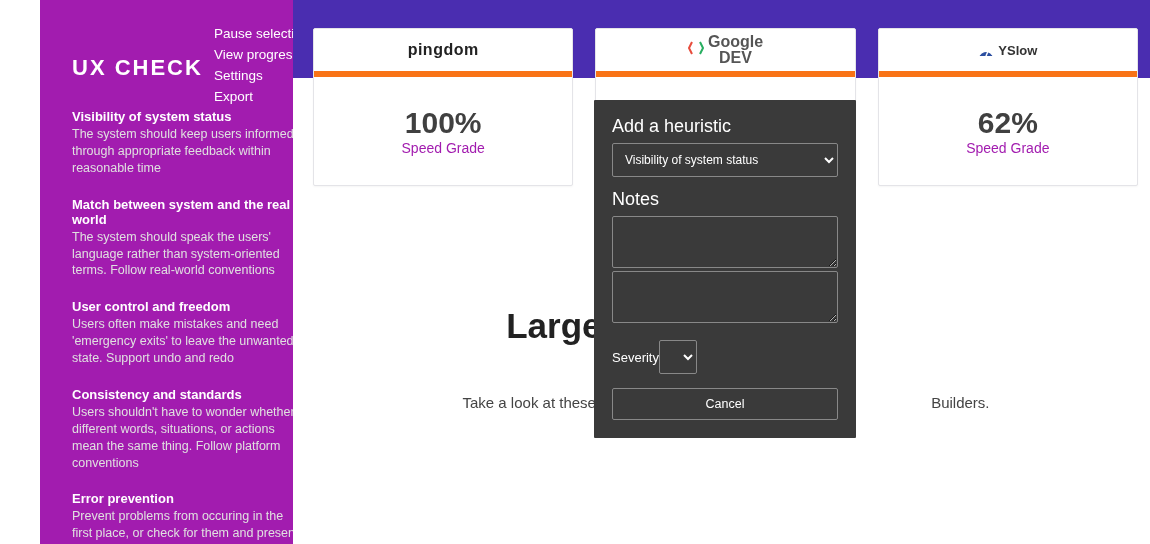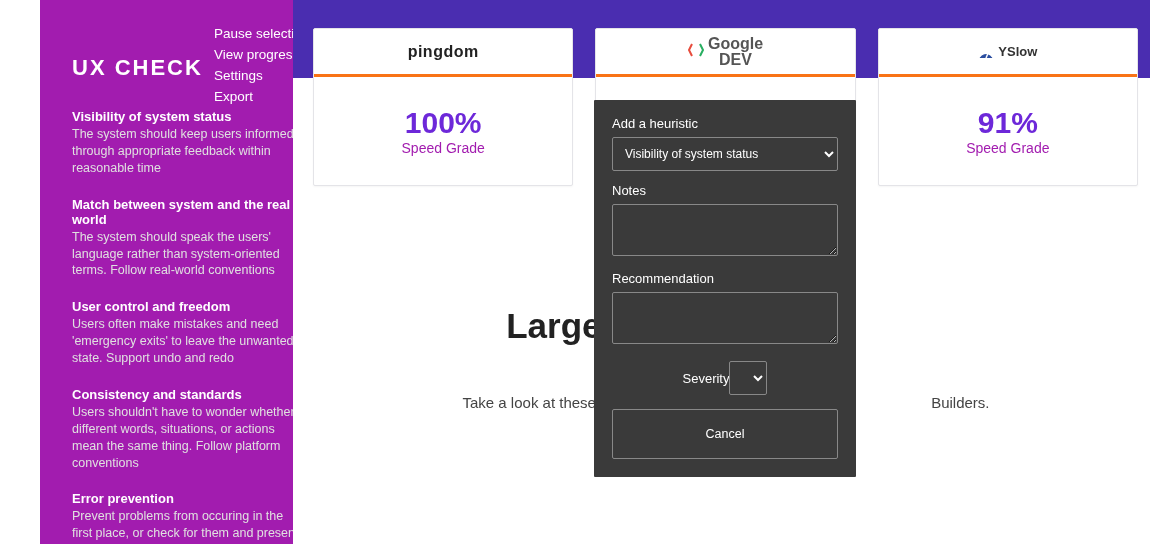--- a/index.html
+++ b/index.html
@@ -101,7 +101,7 @@
     display:flex;
     align-items:center;
     justify-content:center;
-    border-bottom:3px solid #f97316;
+    border-bottom:6px solid #f97316;
     width:100%;
     font-size:13px;
     color:#333;

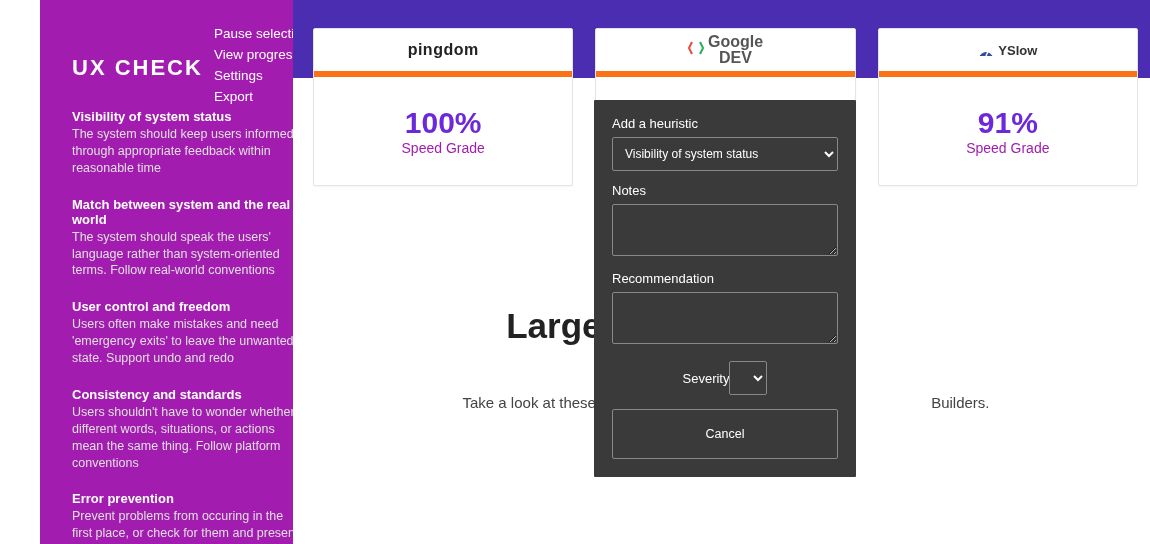--- a/index.html
+++ b/index.html
@@ -118,7 +118,7 @@
   .card .score .big {
     font-size:30px;
     font-weight:600;
-    color:#6d28d9;
+    color:#404040;
   }
   .card .score .small {
     font-size:14px;

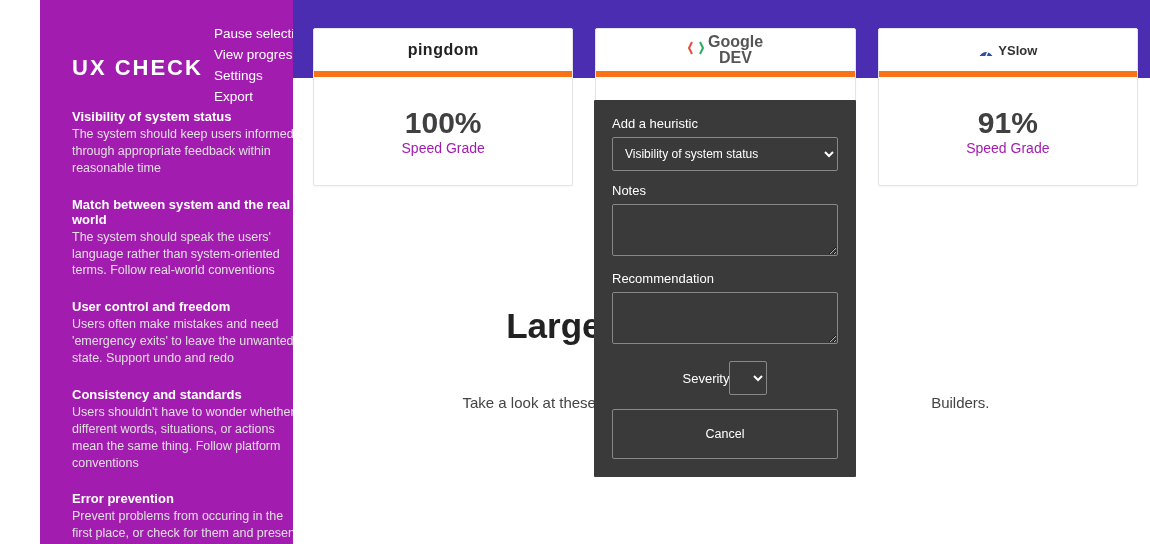--- a/index.html
+++ b/index.html
@@ -157,7 +157,7 @@
   }
   .modal label {
     display:block;
-    font-size:13px;
+    font-size:18px;
     margin-bottom:6px;
     margin-top:12px;
   }

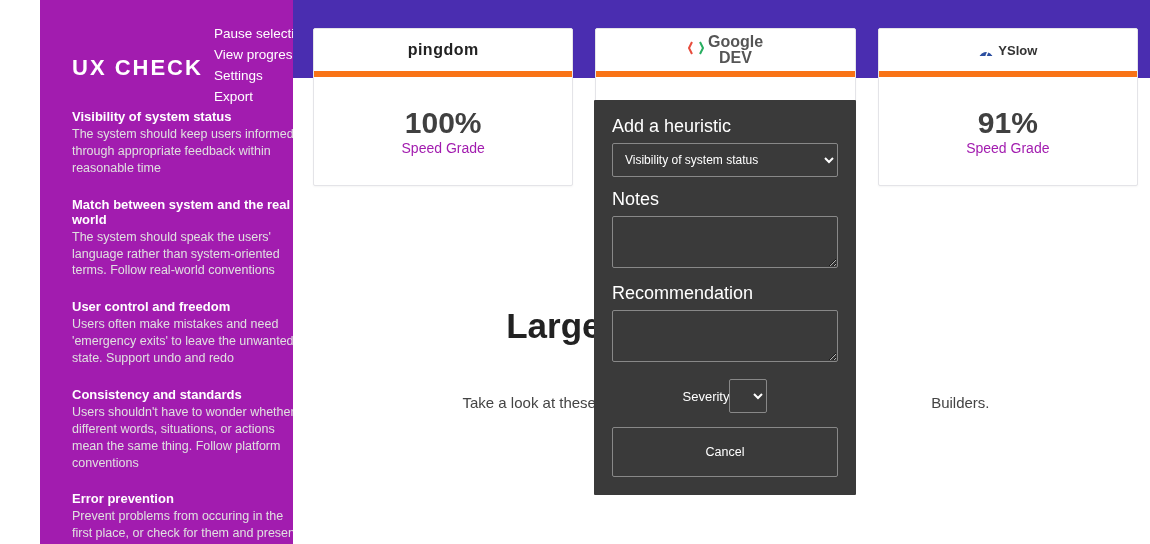--- a/index.html
+++ b/index.html
@@ -289,7 +289,7 @@
         <span>YSlow</span>
       </div>
       <div class="score">
-        <span class="big">91%</span>
+        <span class="big">62%</span>
         <span class="small">Speed Grade</span>
       </div>
     </div>

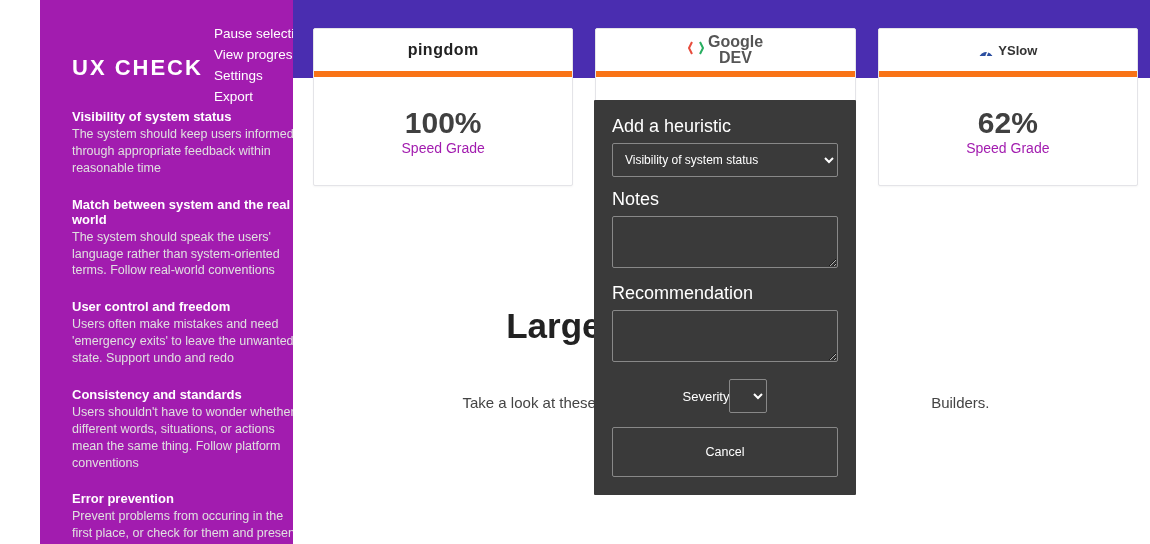--- a/index.html
+++ b/index.html
@@ -318,7 +318,6 @@
   <label>Notes</label>
   <textarea style=""></textarea>
 
-  <label>Recommendation</label>
   <textarea style=""></textarea>
 
   <div class="severity-row">

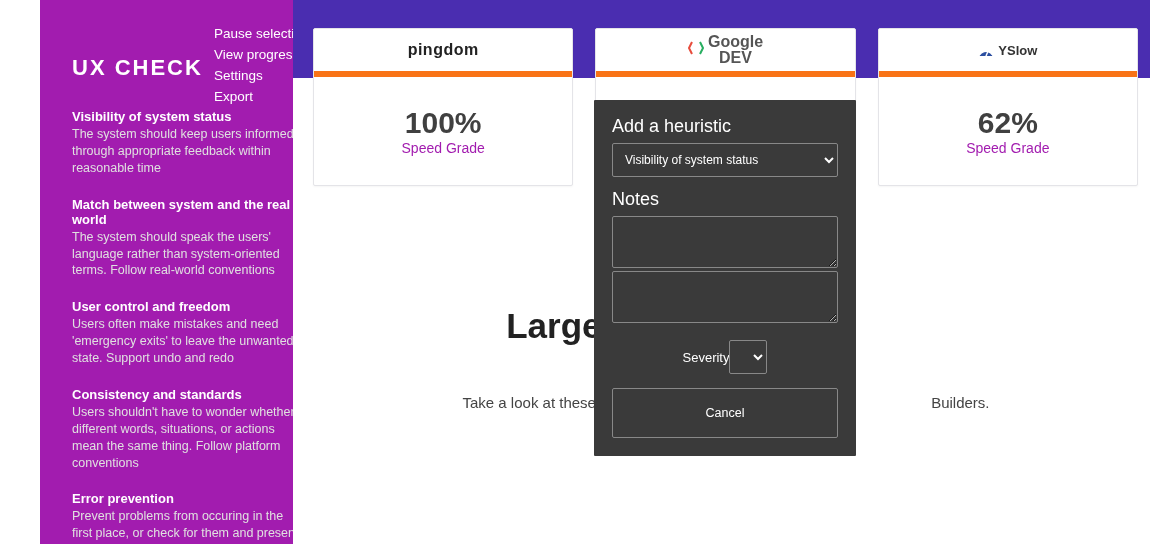--- a/index.html
+++ b/index.html
@@ -176,7 +176,7 @@
   .modal textarea { height:52px; resize:vertical; }
   .severity-row {
     display:flex;
-    justify-content:center;
+    justify-content:flex-start;
     align-items:center;
     margin-top:14px;
   }

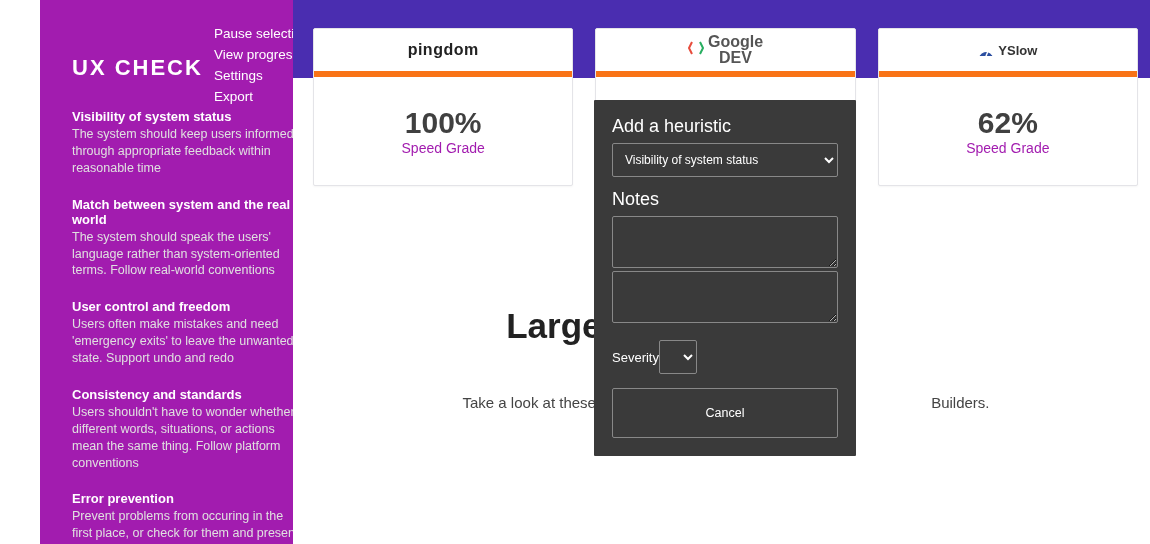--- a/index.html
+++ b/index.html
@@ -196,7 +196,7 @@
     border:1px solid #888;
     border-radius:2px;
     font-size:12.5px;
-    padding:17px 0;
+    padding:8px 0;
     cursor:pointer;
   }
   

